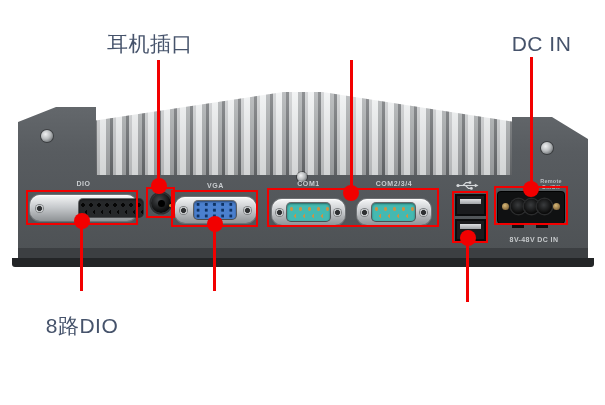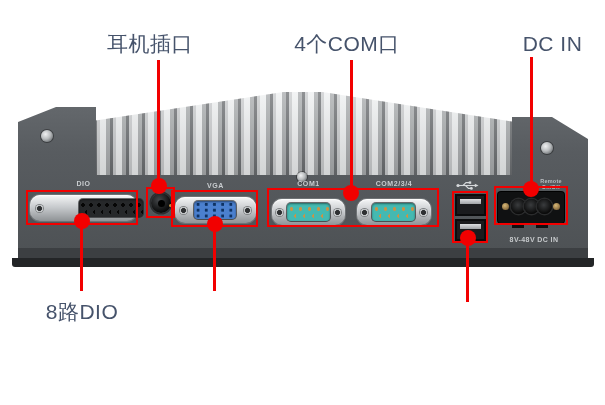--- a/index.html
+++ b/index.html
@@ -181,7 +181,6 @@
   <div class="red-line" style="left:466px;top:238px;height:64px"></div>
 
   <div class="callout-label" style="left:100px;top:31px;width:100px">耳机插口</div>
-  <div class="callout-label" style="left:283px;top:31px;width:128px">4个COM口</div>
   <div class="callout-label" style="left:515px;top:31px;width:75px">DC IN</div>
   <div class="callout-label" style="left:30px;top:299px;width:104px">8路DIO</div>
 

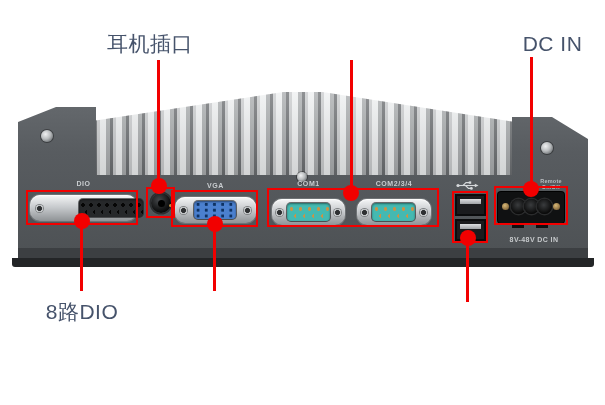--- a/index.html
+++ b/index.html
@@ -181,7 +181,7 @@
   <div class="red-line" style="left:466px;top:238px;height:64px"></div>
 
   <div class="callout-label" style="left:100px;top:31px;width:100px">耳机插口</div>
-  <div class="callout-label" style="left:515px;top:31px;width:75px">DC IN</div>
+  <div class="callout-label" style="left:504px;top:31px;width:75px">DC IN</div>
   <div class="callout-label" style="left:30px;top:299px;width:104px">8路DIO</div>
 
 

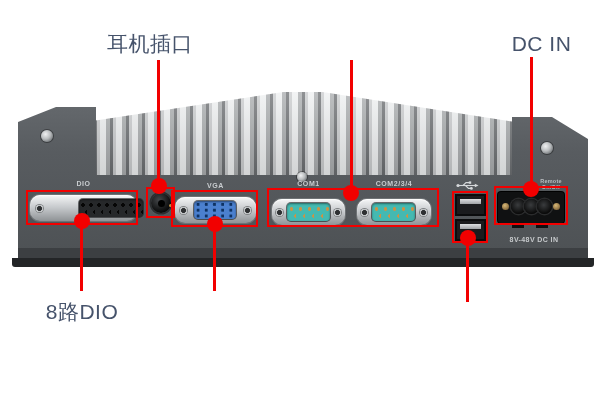--- a/index.html
+++ b/index.html
@@ -182,7 +182,7 @@
 
   <div class="callout-label" style="left:100px;top:31px;width:100px">耳机插口</div>
   <div class="callout-label" style="left:504px;top:31px;width:75px">DC IN</div>
-  <div class="callout-label" style="left:30px;top:299px;width:104px">8路DIO</div>
+  <div class="callout-label" style="left:30px;top:313px;width:104px">8路DIO</div>
 
 
 </div>

